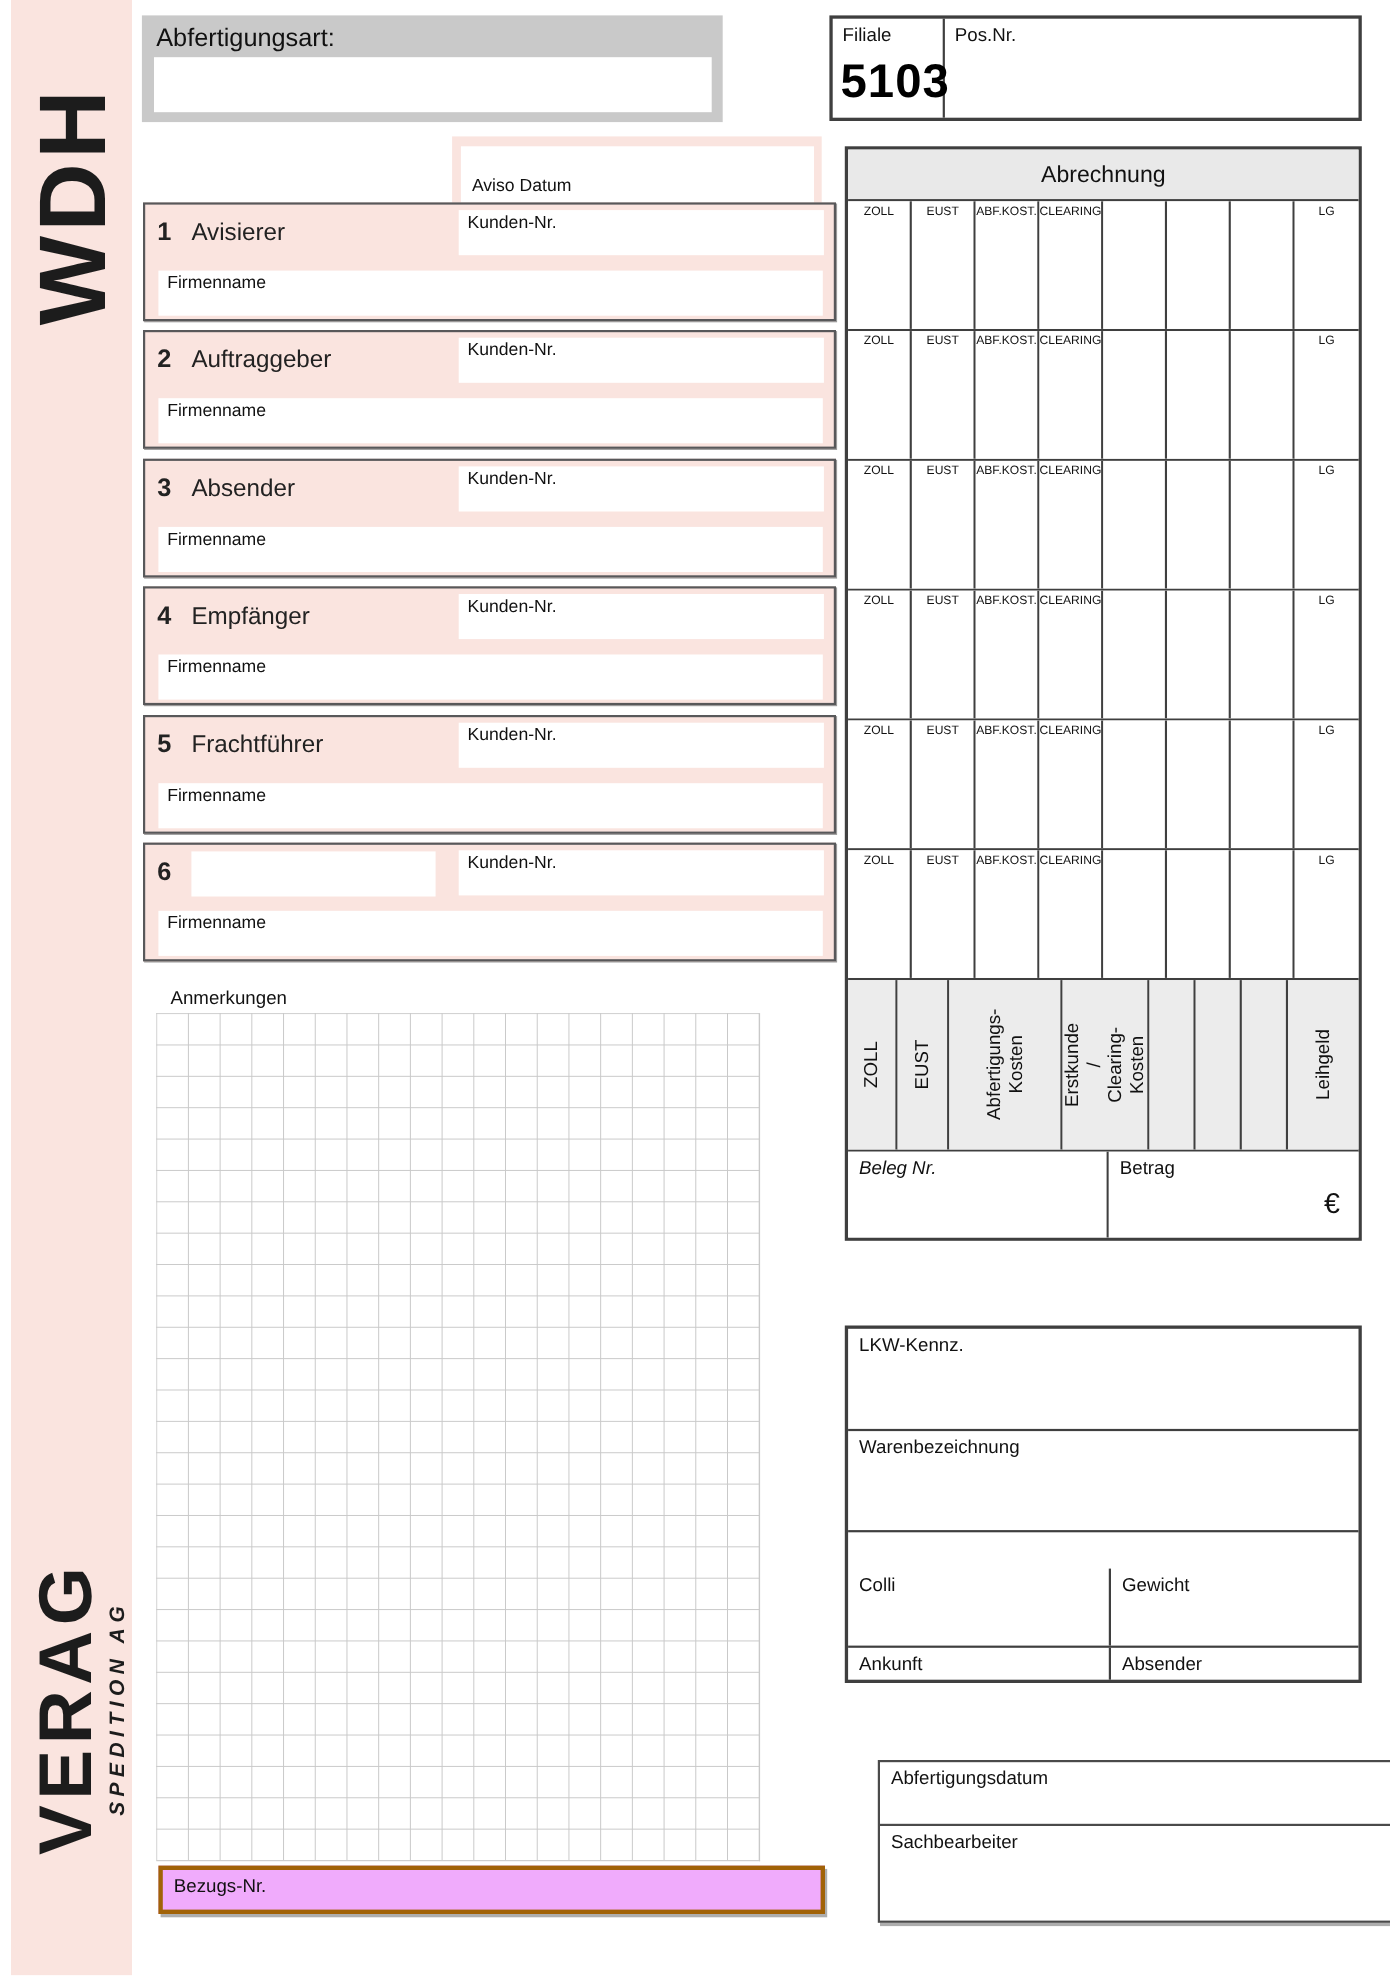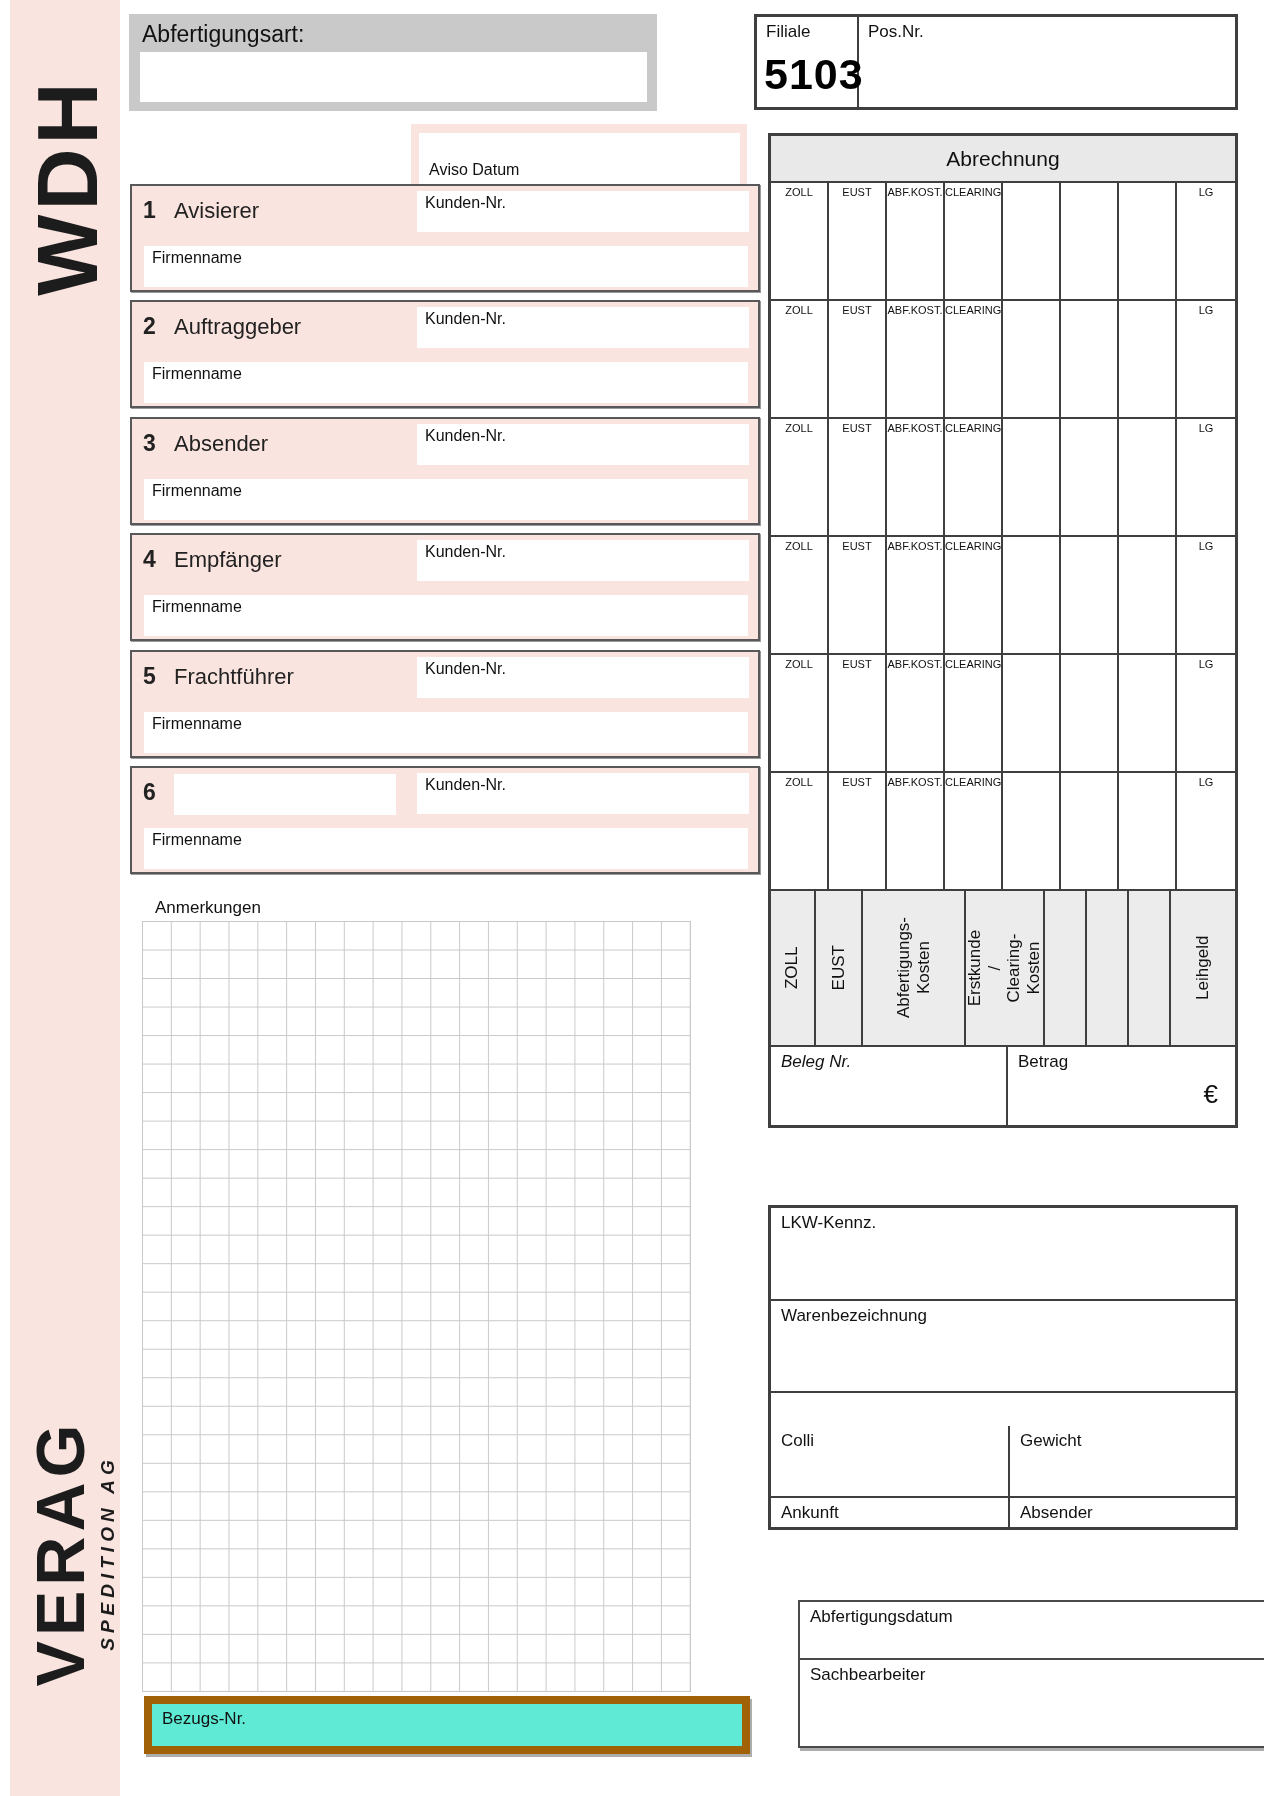--- a/index.html
+++ b/index.html
@@ -88,8 +88,8 @@
   .proc-row2{flex:1;position:relative;}
 
   
-  .bezug-box{position:absolute;left:144px;top:1696px;width:606px;height:58px;background:#5eead4;
-             border:8px solid #a16207;box-sizing:border-box;box-shadow:2px 3px 0 #adadad;position:absolute;}
+  .bezug-box{position:absolute;left:144px;top:1696px;width:606px;height:44px;background:#f0abfc;
+             border:4px solid #a16207;box-sizing:border-box;box-shadow:2px 3px 0 #adadad;position:absolute;}
 </style>
 </head>
 <body>

